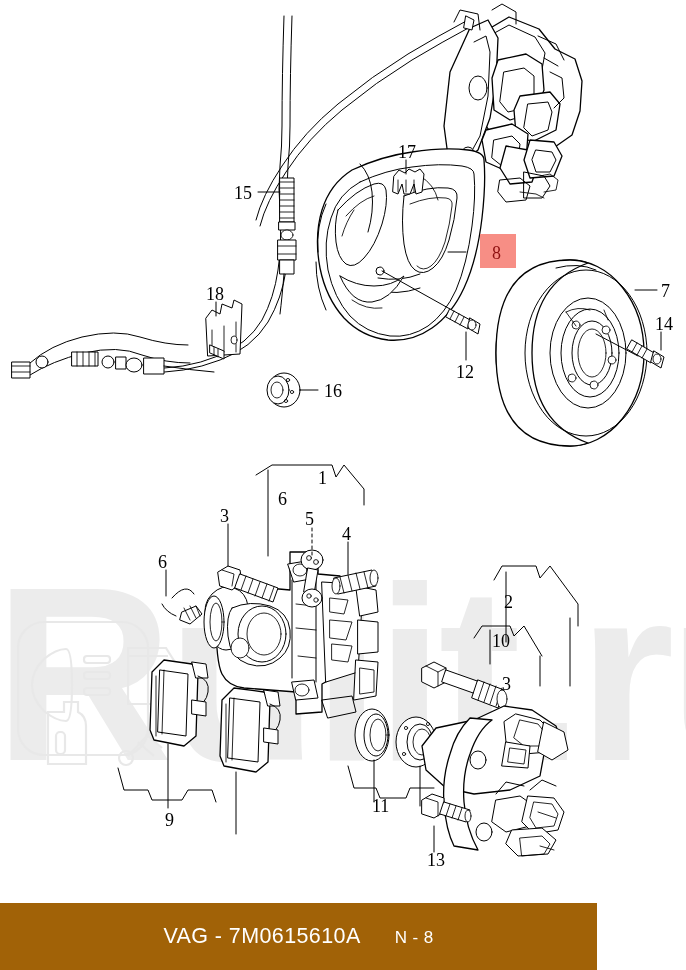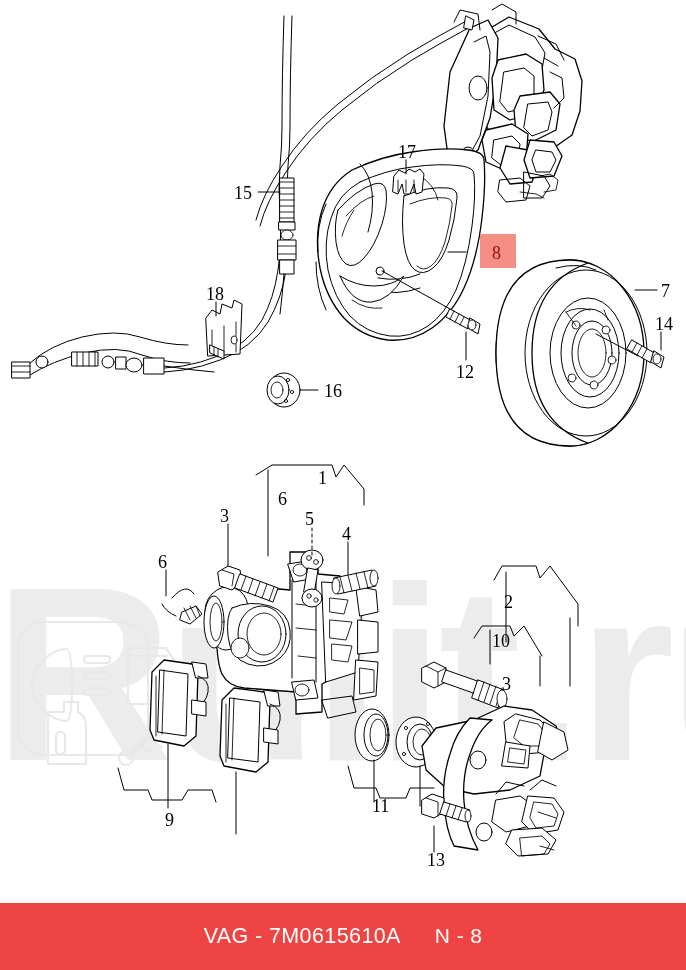--- a/index.html
+++ b/index.html
@@ -40,9 +40,9 @@
     position: absolute;
     left: 0;
     top: 903px;
-    width: 686px;
+    width: 597px;
     height: 67px;
-    background: #ef4444;
+    background: #a16207;
     display: flex;
     align-items: center;
     justify-content: center;

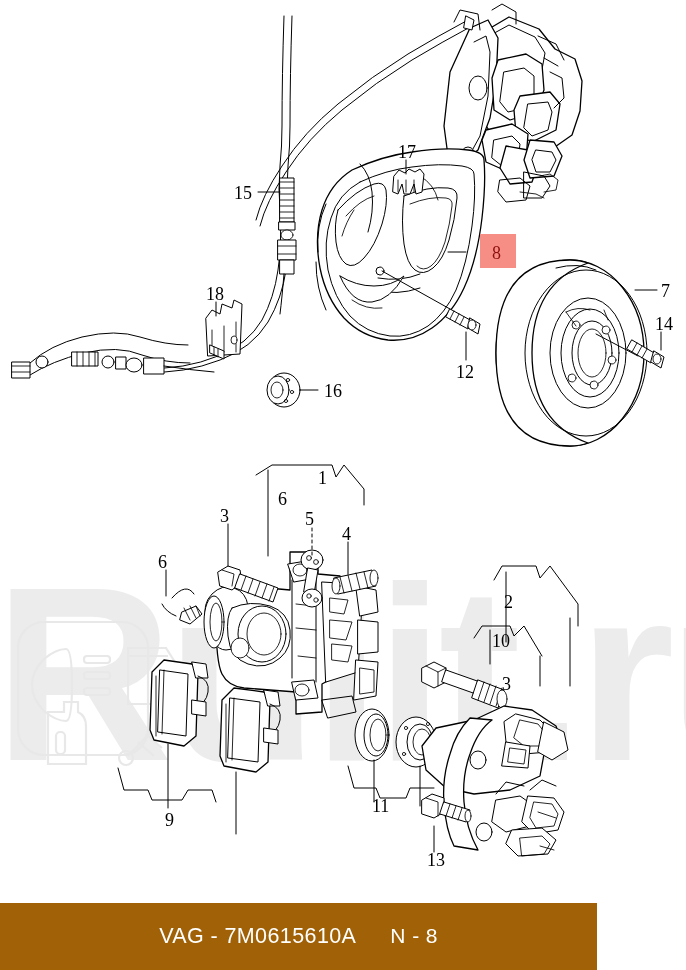--- a/index.html
+++ b/index.html
@@ -61,7 +61,7 @@
     white-space: pre;
   }
   .footer-page {
-    font-size: 21px;
+    font-size: 17px;
     font-weight: 400;
     white-space: pre;
   }

